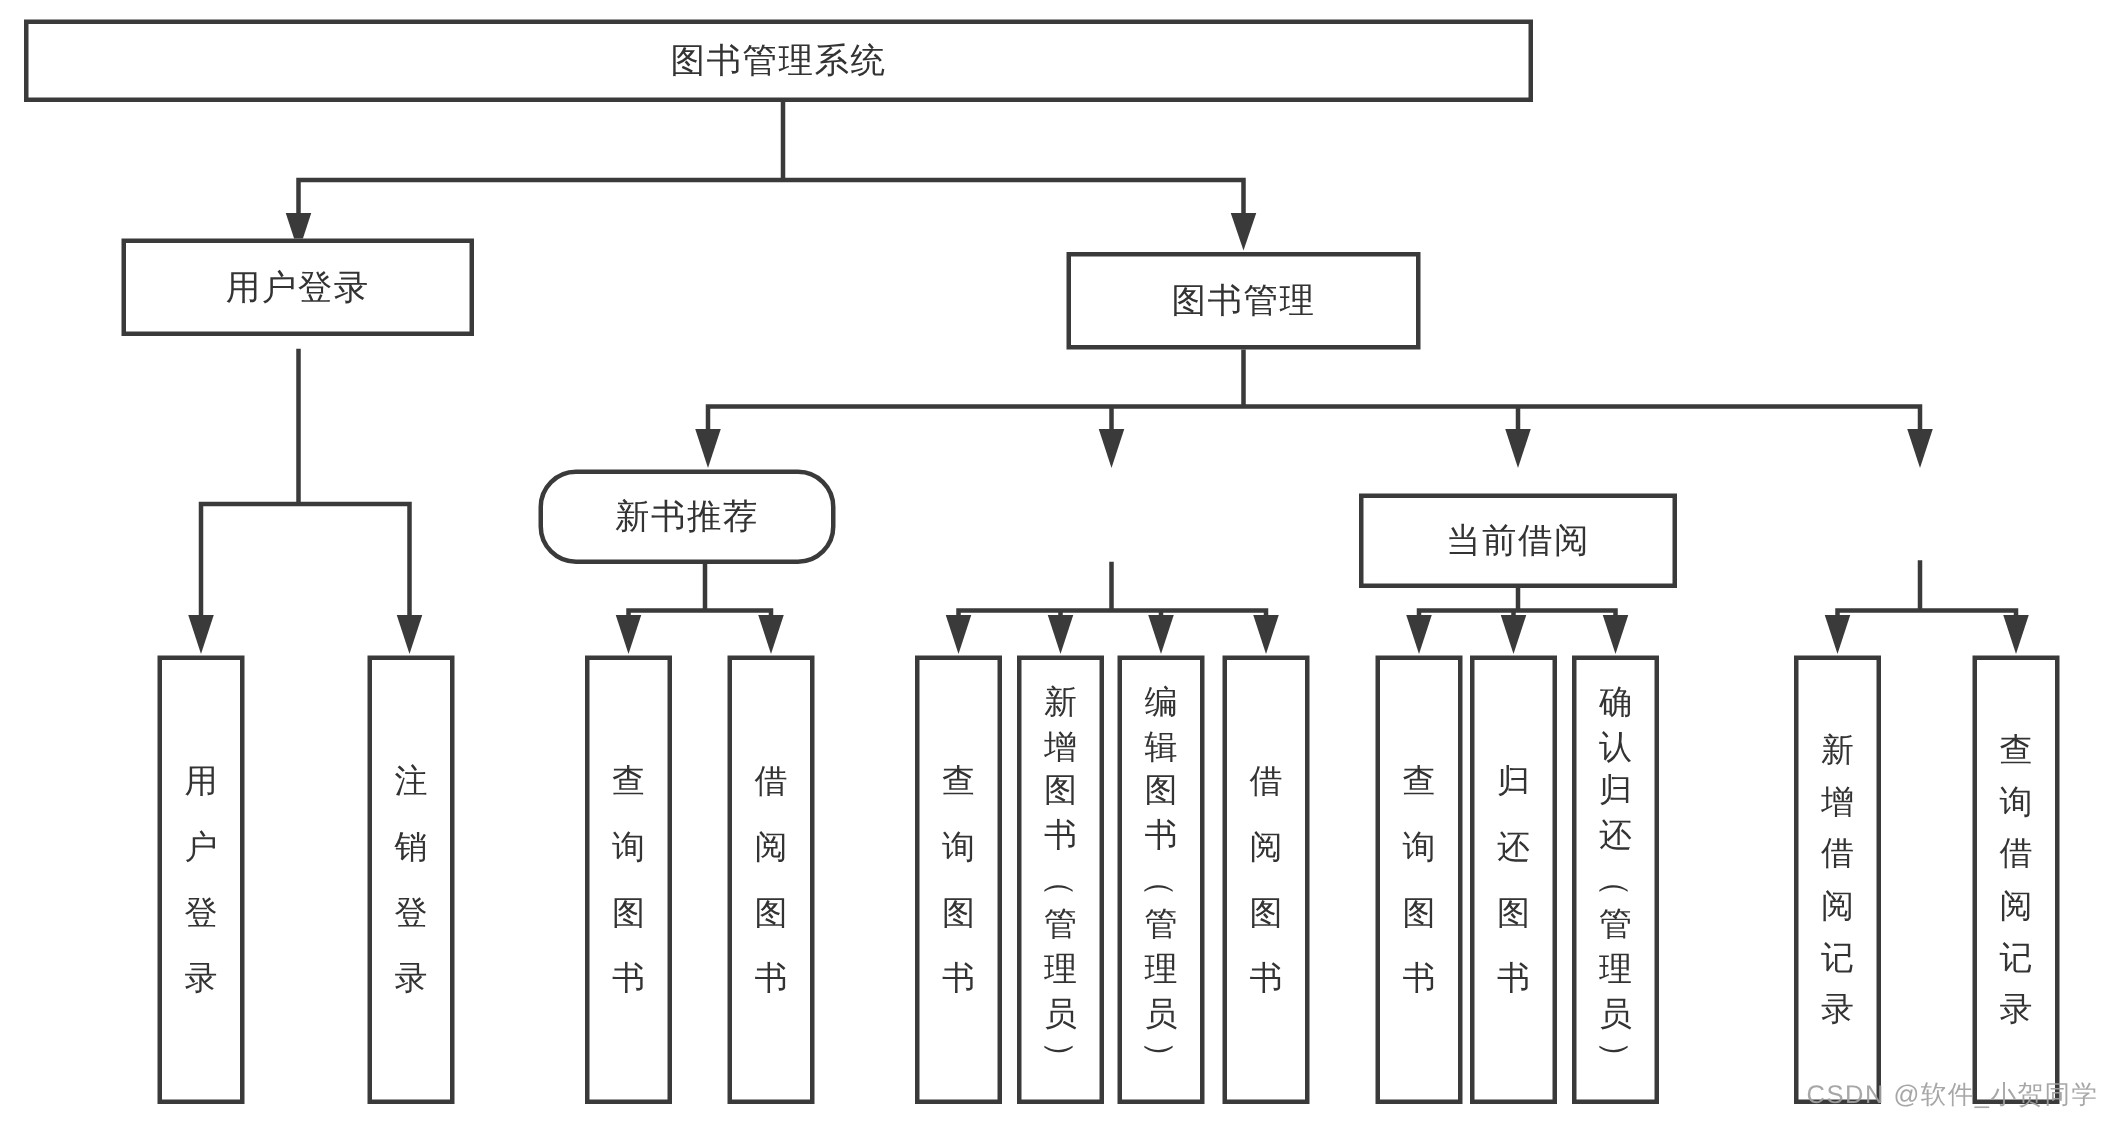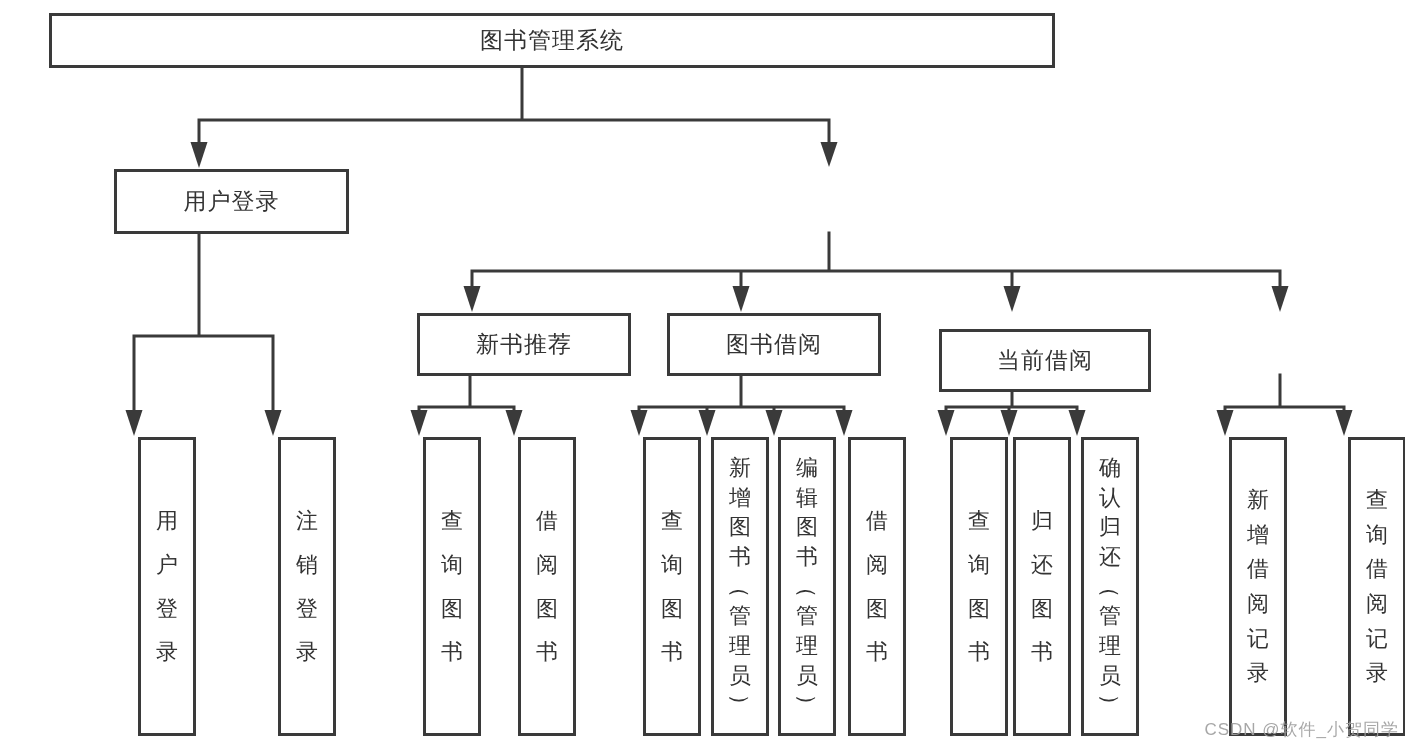--- a/index.html
+++ b/index.html
@@ -25,7 +25,6 @@
     display:flex;align-items:center;justify-content:center;
     color:var(--text);
     z-index:1;
-    margin-left:33px;
   }
   .hlabel{font-size:23px;letter-spacing:1px;white-space:nowrap;}
   .leaf{width:58px;height:299px;}

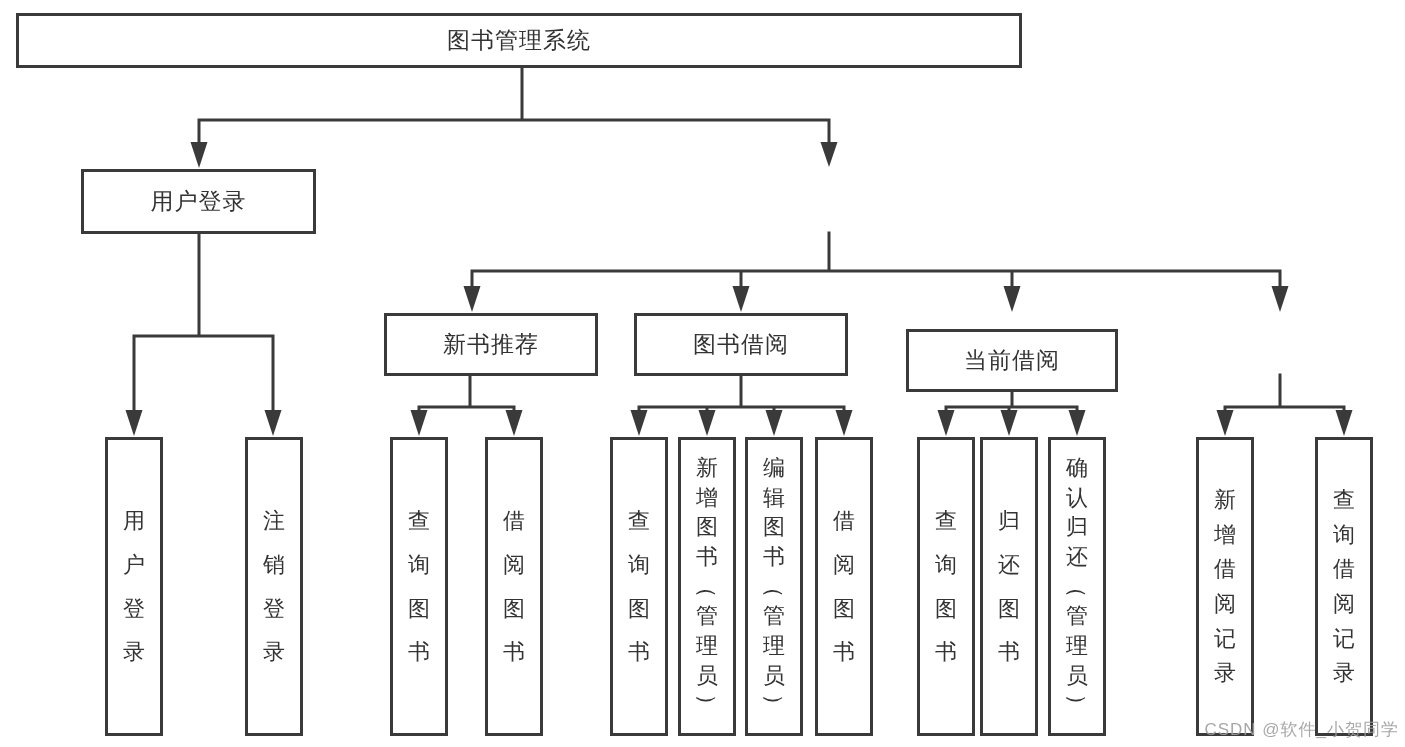--- a/index.html
+++ b/index.html
@@ -86,7 +86,7 @@
     <span class="hlabel">图书管理系统</span>
   </div>
 
-  <div class="node" style="left:81px;top:169px;width:235px;height:65px;">
+  <div class="node" style="left:81px;top:159px;width:235px;height:65px;">
     <span class="hlabel">用户登录</span>
   </div>
 

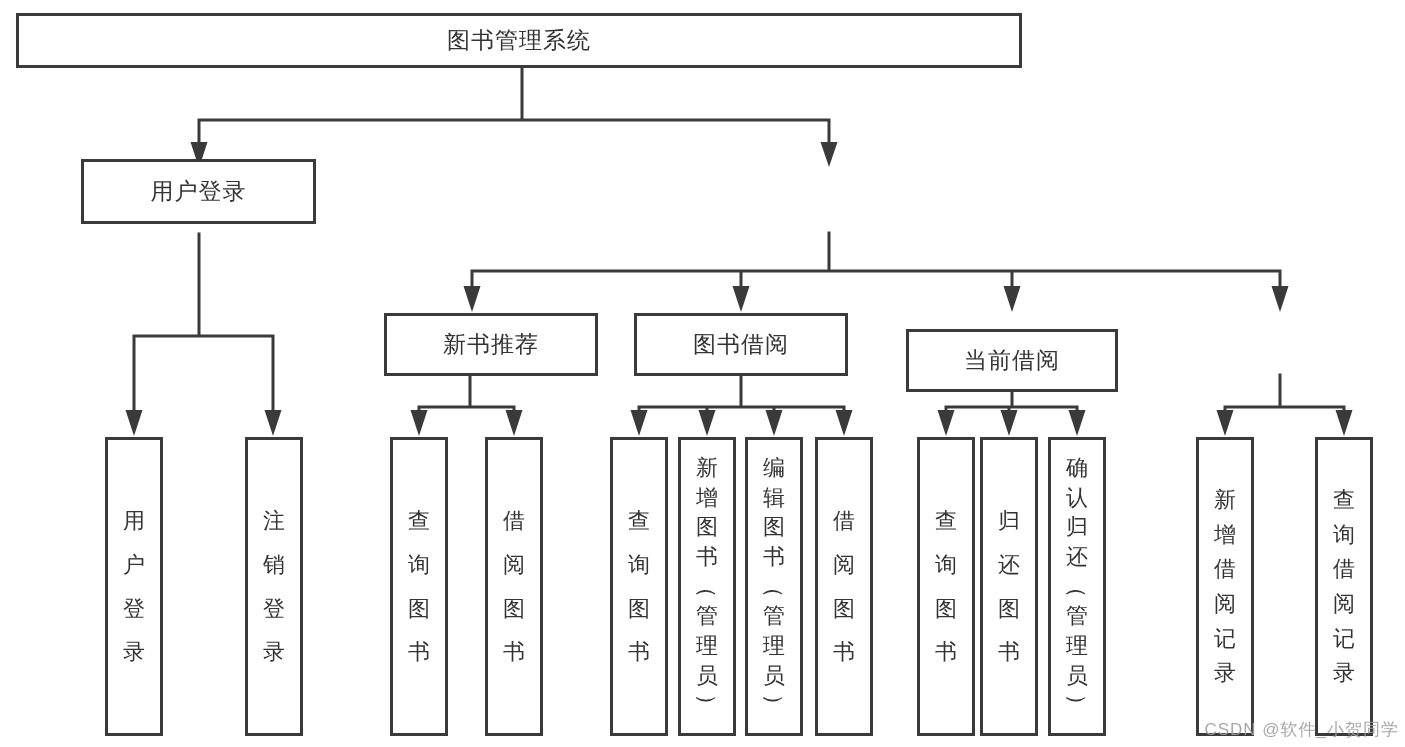--- a/index.html
+++ b/index.html
@@ -88,6 +88,9 @@
 
   <div class="node" style="left:81px;top:159px;width:235px;height:65px;">
     <span class="hlabel">用户登录</span>
+  </div>
+  <div class="node" style="left:711px;top:168px;width:236px;height:65px;">
+    <span class="hlabel">图书管理</span>
   </div>
 
   <div class="node" style="left:384px;top:313px;width:214px;height:63px;">

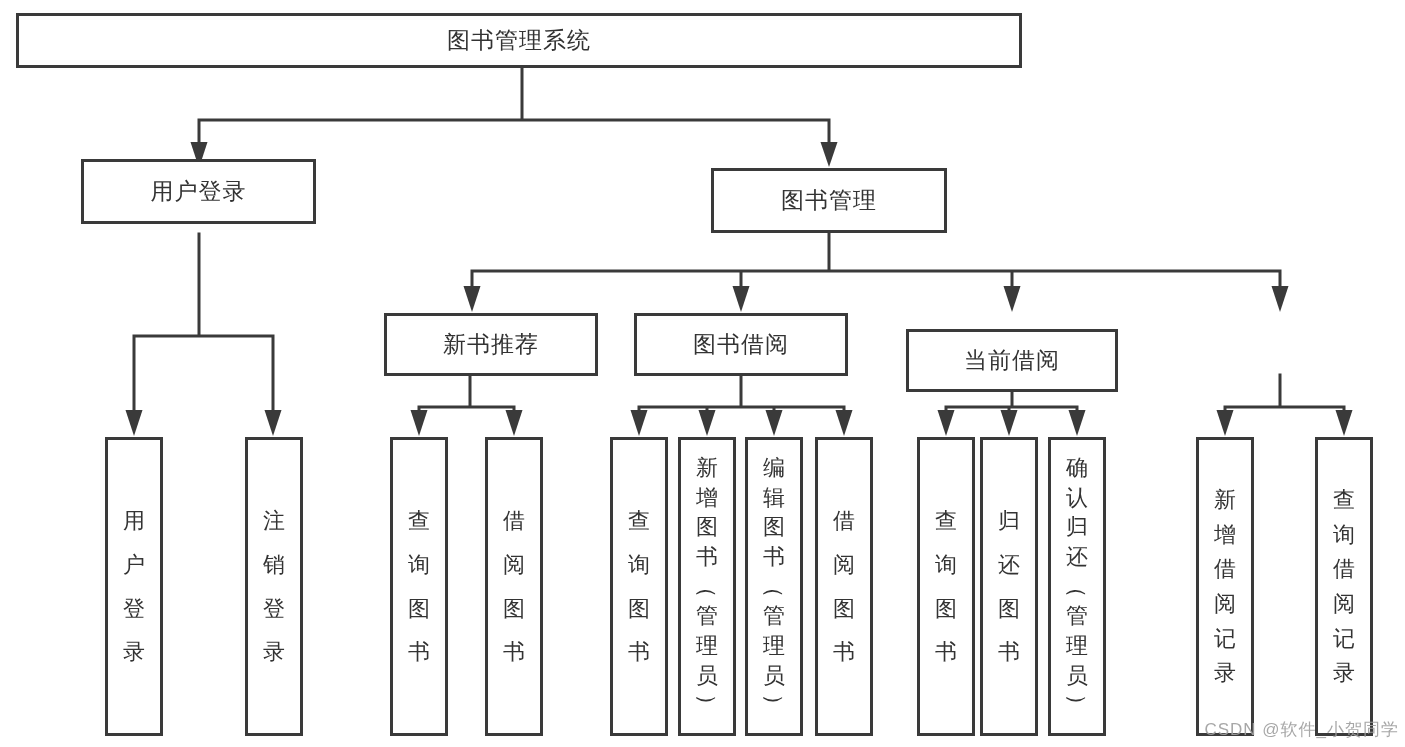--- a/index.html
+++ b/index.html
@@ -93,7 +93,7 @@
     <span class="hlabel">图书管理</span>
   </div>
 
-  <div class="node" style="left:384px;top:313px;width:214px;height:63px;">
+  <div class="node" style="left:359px;top:313px;width:198px;height:63px;border-radius:25px;">
     <span class="hlabel">新书推荐</span>
   </div>
   <div class="node" style="left:634px;top:313px;width:214px;height:63px;">

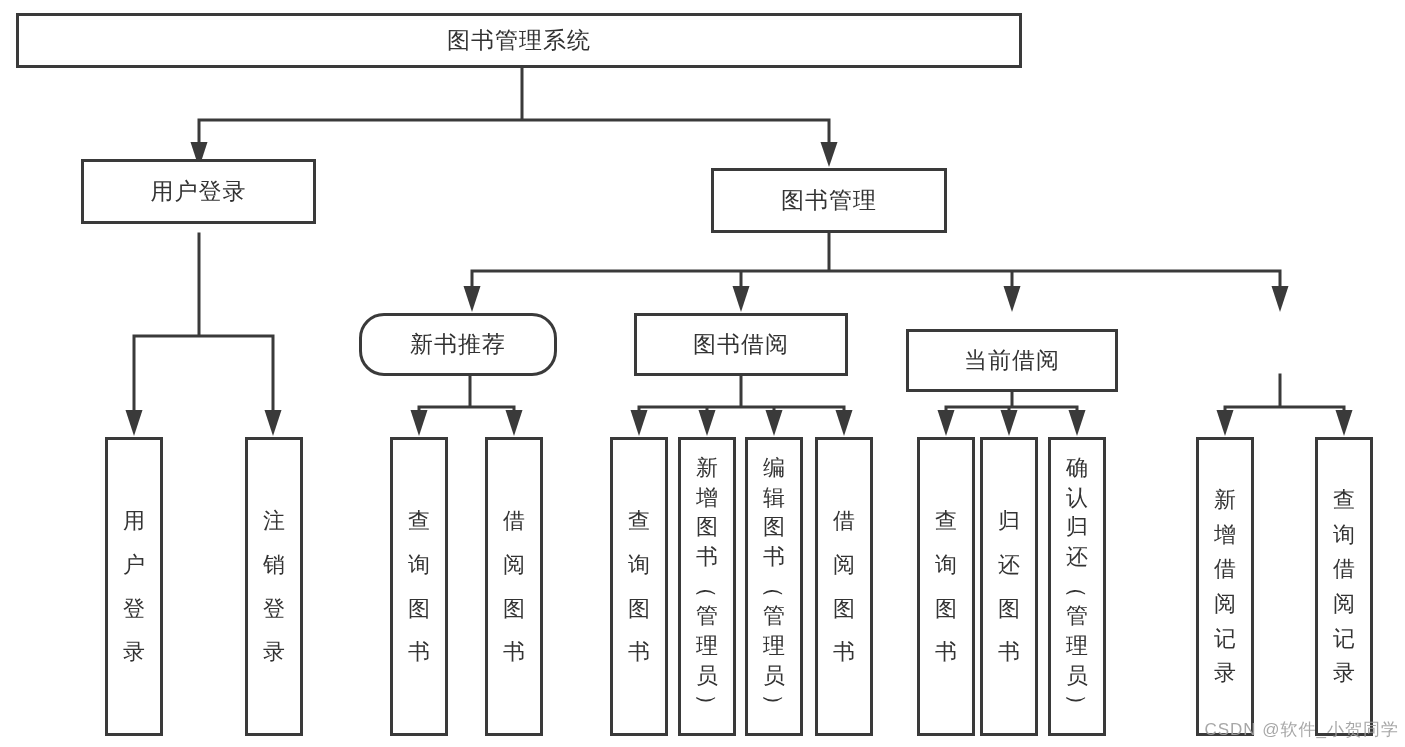--- a/index.html
+++ b/index.html
@@ -95,9 +95,6 @@
 
   <div class="node" style="left:359px;top:313px;width:198px;height:63px;border-radius:25px;">
     <span class="hlabel">新书推荐</span>
-  </div>
-  <div class="node" style="left:634px;top:313px;width:214px;height:63px;">
-    <span class="hlabel">图书借阅</span>
   </div>
   <div class="node" style="left:906px;top:329px;width:212px;height:63px;align-items:center;">
     <span class="hlabel">当前借阅</span>

